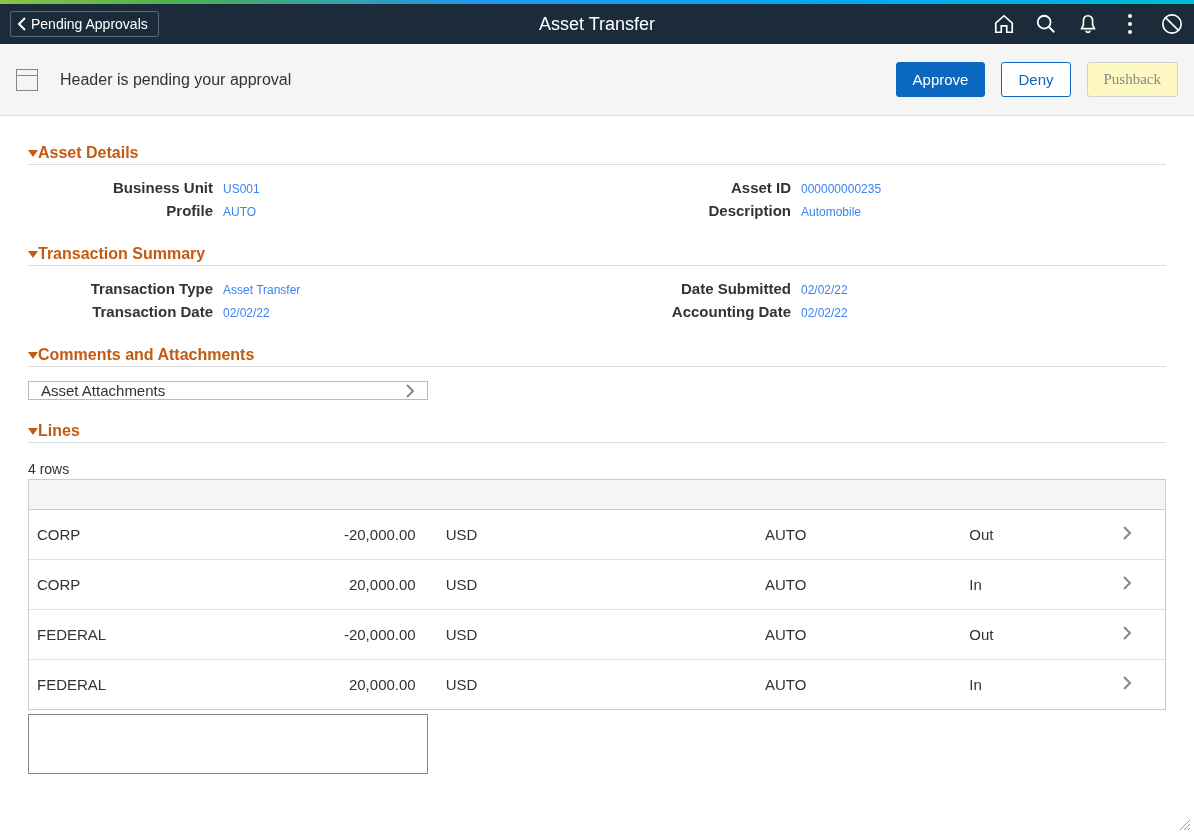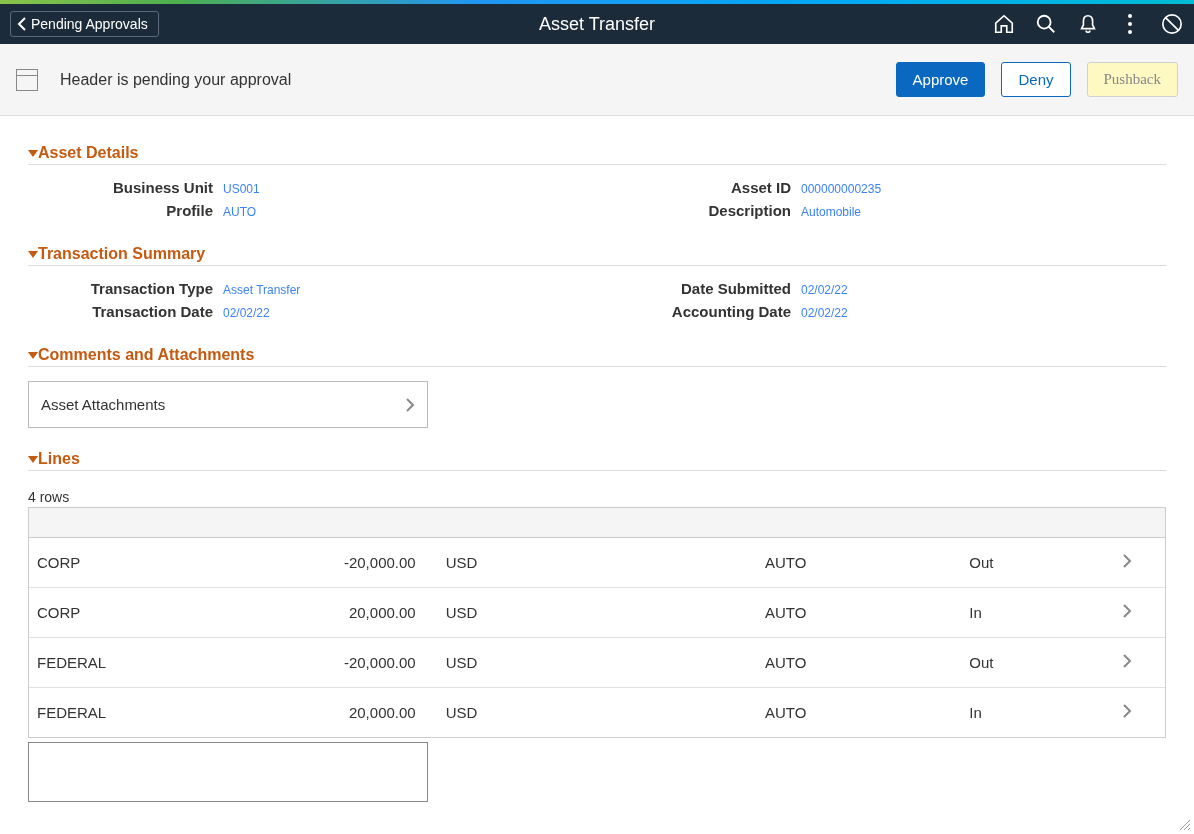--- a/index.html
+++ b/index.html
@@ -155,7 +155,7 @@
   .attach-box {
     border: 1px solid #bbb;
     width: 400px;
-    padding: 14px 12px;
+    padding: 0 12px;
     margin: 14px 0 22px 0;
     display: flex;
     align-items: center;

